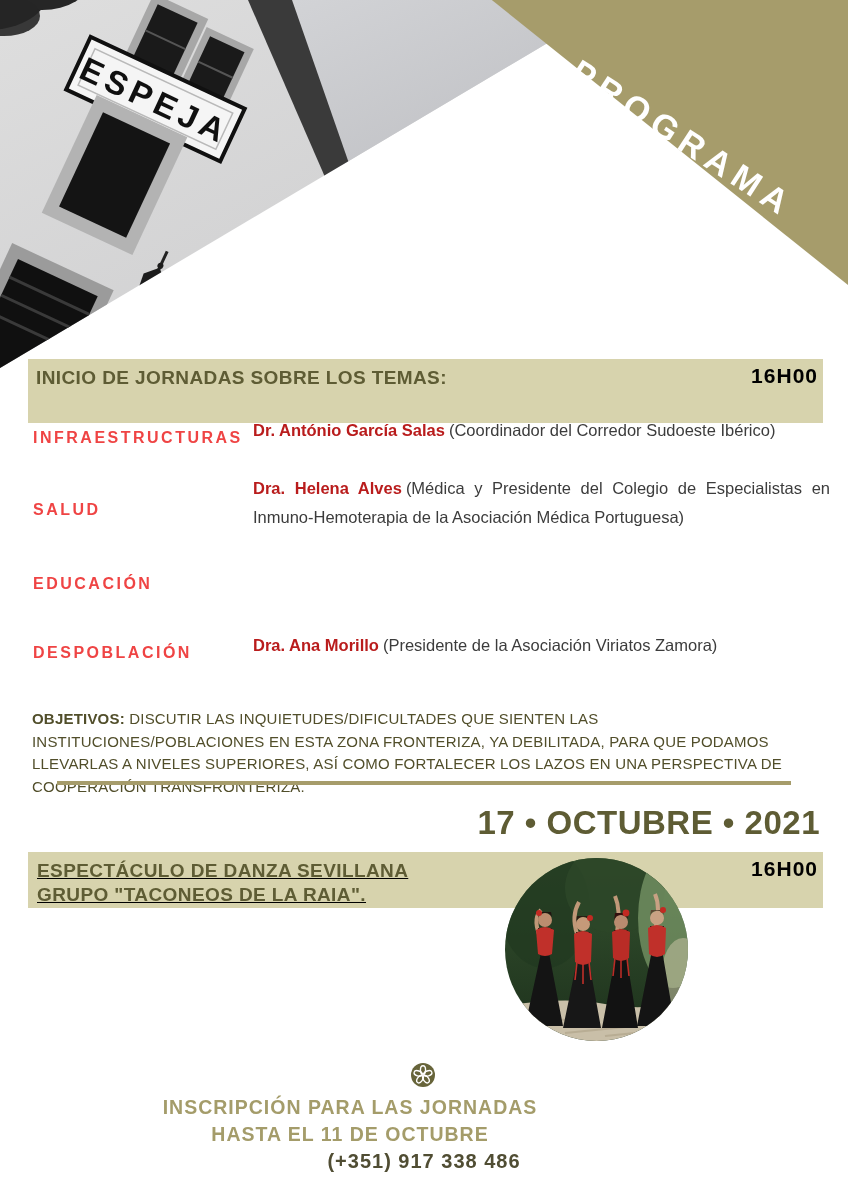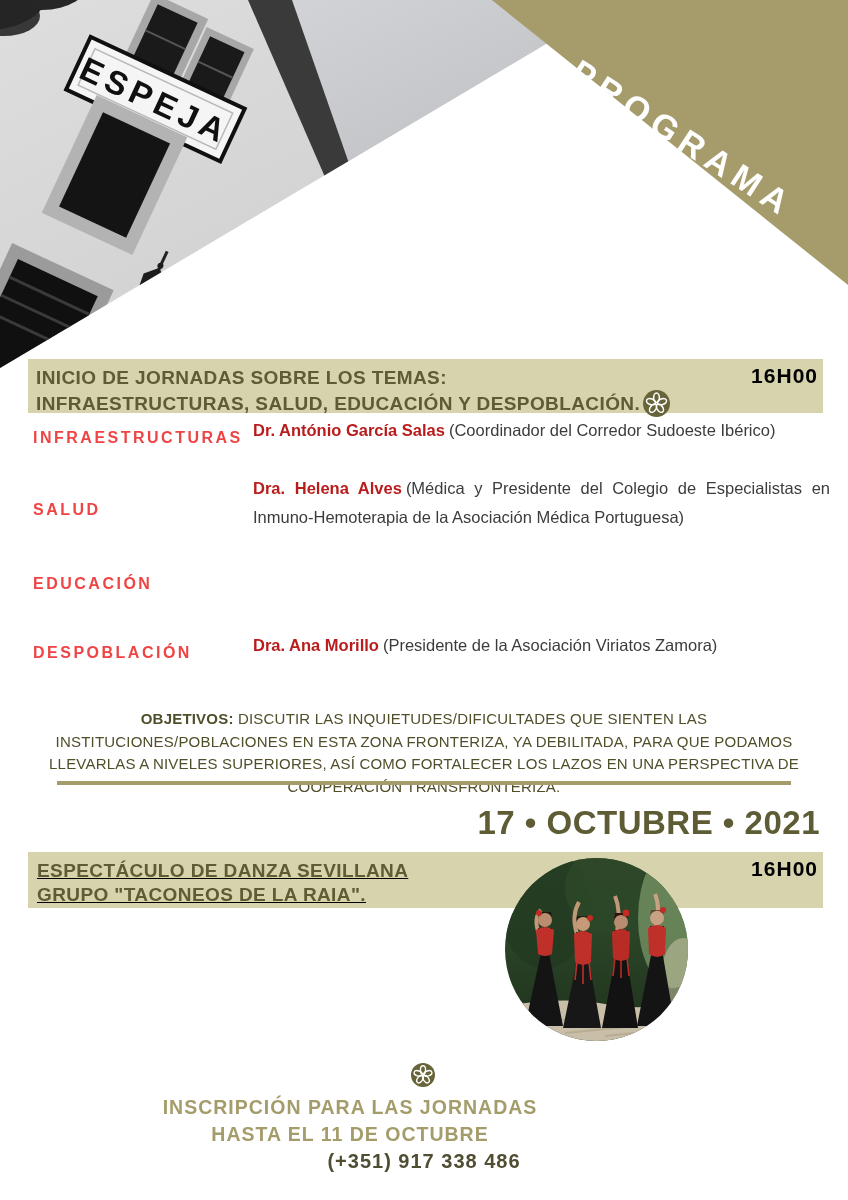--- a/index.html
+++ b/index.html
@@ -38,7 +38,7 @@
     position:absolute;top:5px;right:5px;
     color:#000000;font-size:21px;font-weight:700;letter-spacing:1px;
   }
-  #banner1{top:359px;height:54px;padding-left:8px;}
+  #banner1{top:359px;height:64px;padding-left:8px;}
   #banner2{top:852px;height:56px;text-decoration:underline;}
   .flower{vertical-align:-7px;margin-left:3px;}
   

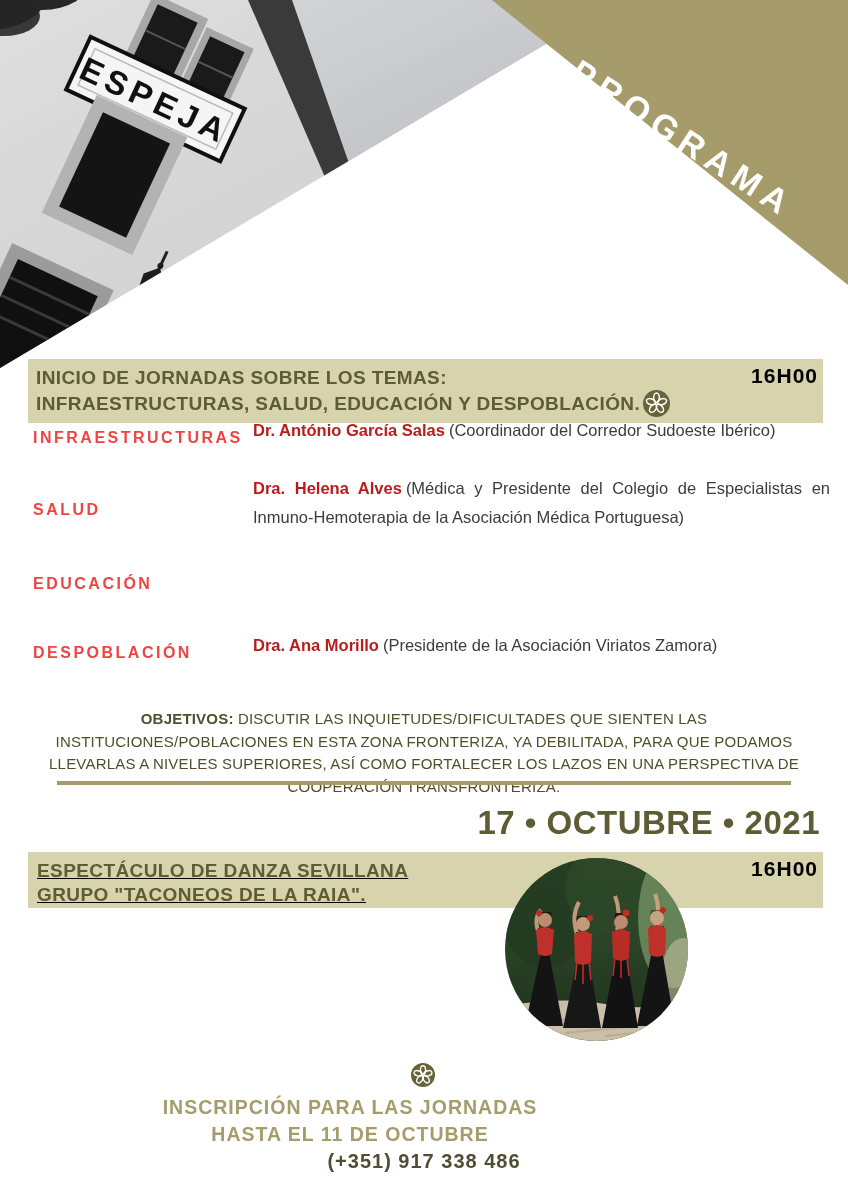--- a/index.html
+++ b/index.html
@@ -159,16 +159,6 @@
 
   <div class="banner" id="banner1">
     <div class="bline">INICIO DE JORNADAS SOBRE LOS TEMAS:</div>
-    <div class="bline"><span>INFRAESTRUCTURAS, SALUD, EDUCACIÓN Y DESPOBLACIÓN.</span><svg class="flower" width="27" height="27" viewBox="0 0 30 30">
-          <circle cx="15" cy="15" r="15" fill="#67643a"></circle>
-          <g stroke="#ffffff" stroke-width="1.7" fill="none">
-            <ellipse cx="15" cy="8.6" rx="3.2" ry="5.2"></ellipse>
-            <ellipse cx="15" cy="8.6" rx="3.2" ry="5.2" transform="rotate(72 15 15)"></ellipse>
-            <ellipse cx="15" cy="8.6" rx="3.2" ry="5.2" transform="rotate(144 15 15)"></ellipse>
-            <ellipse cx="15" cy="8.6" rx="3.2" ry="5.2" transform="rotate(216 15 15)"></ellipse>
-            <ellipse cx="15" cy="8.6" rx="3.2" ry="5.2" transform="rotate(288 15 15)"></ellipse>
-          </g>
-        </svg></div>
     <div class="time">16H00</div>
   </div>
 

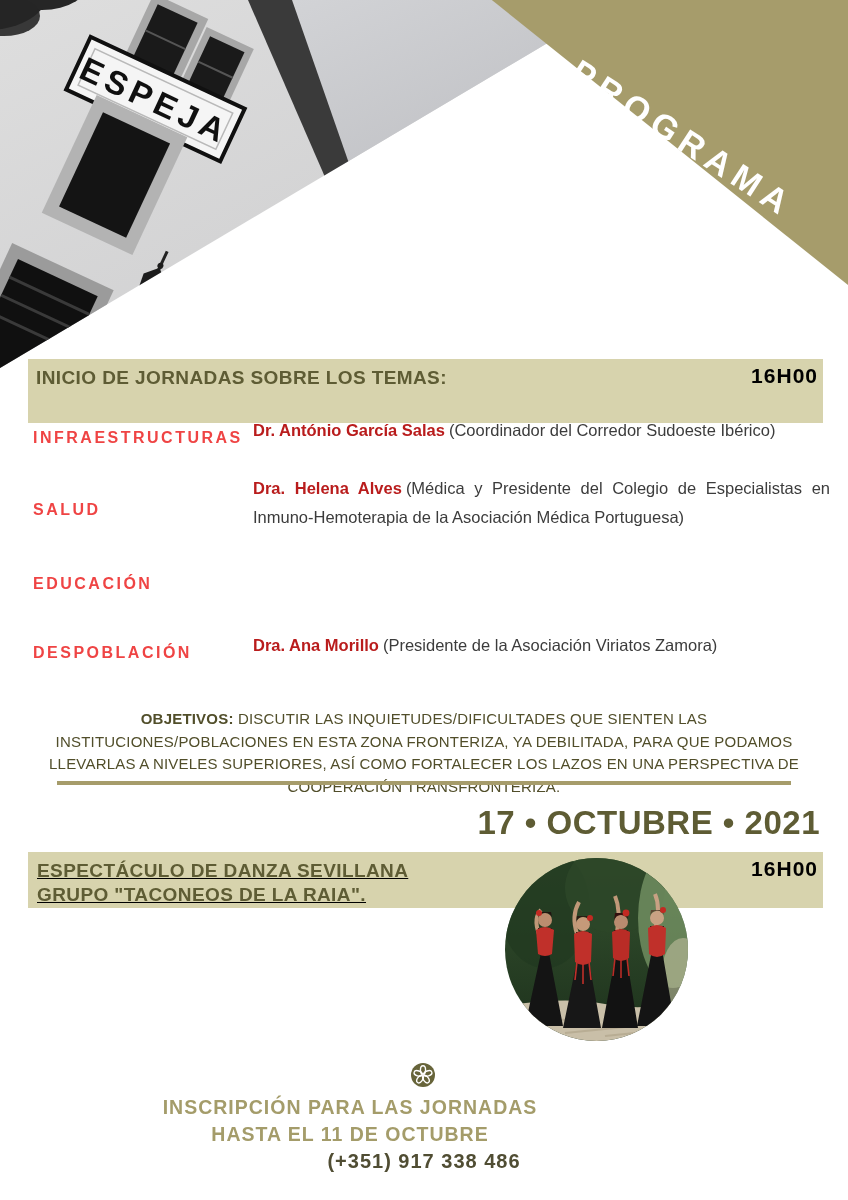--- a/index.html
+++ b/index.html
@@ -55,8 +55,8 @@
   .justify{text-align:justify;}
   
   .objectives{
-    position:absolute;left:44px;top:708px;width:760px;
-    text-align:center;font-size:15px;line-height:22.5px;color:#514e2a;letter-spacing:.2px;
+    position:absolute;left:32px;top:708px;width:760px;
+    font-size:15px;line-height:22.5px;color:#514e2a;letter-spacing:.2px;
   }
   .objectives .obj-label{font-weight:700;}
   

